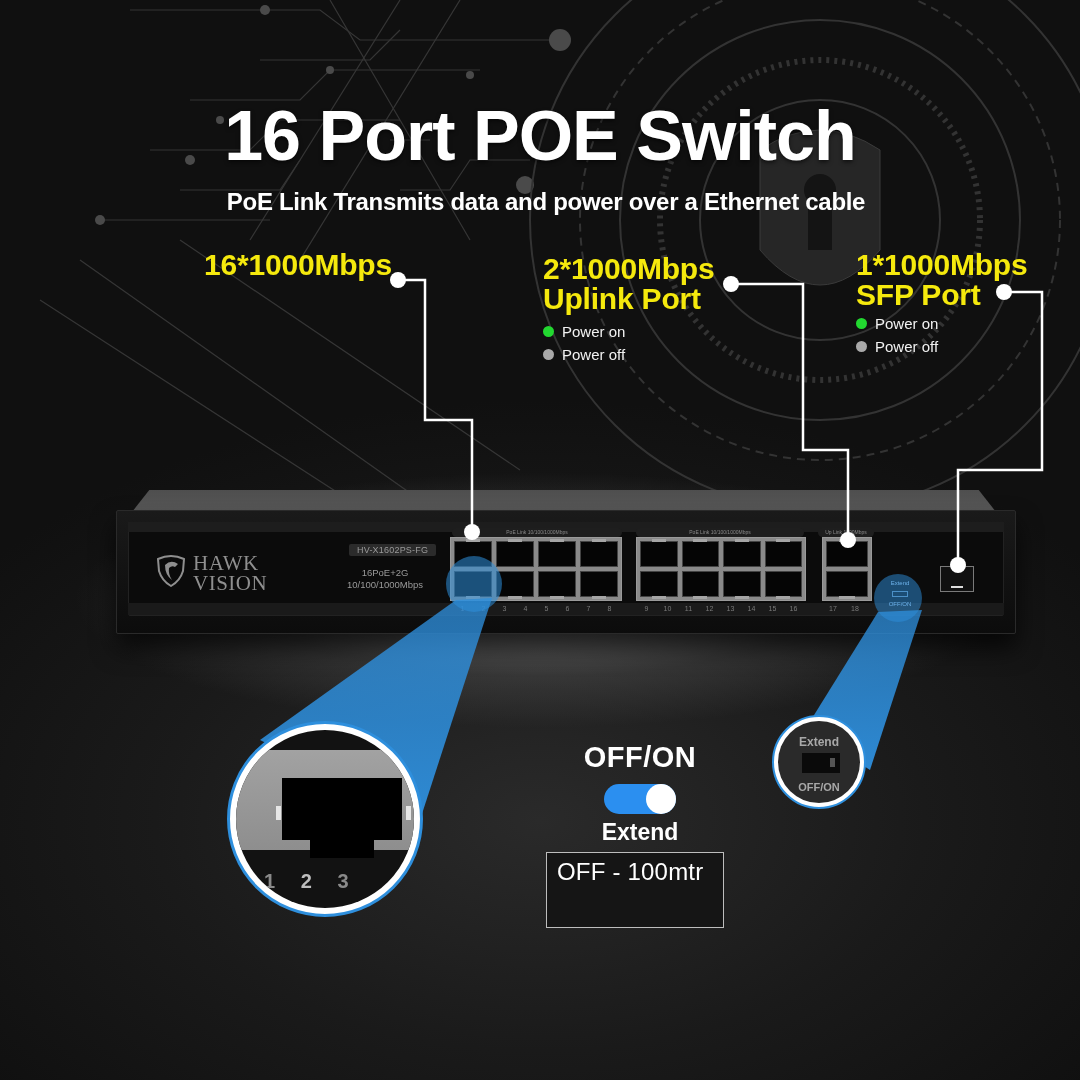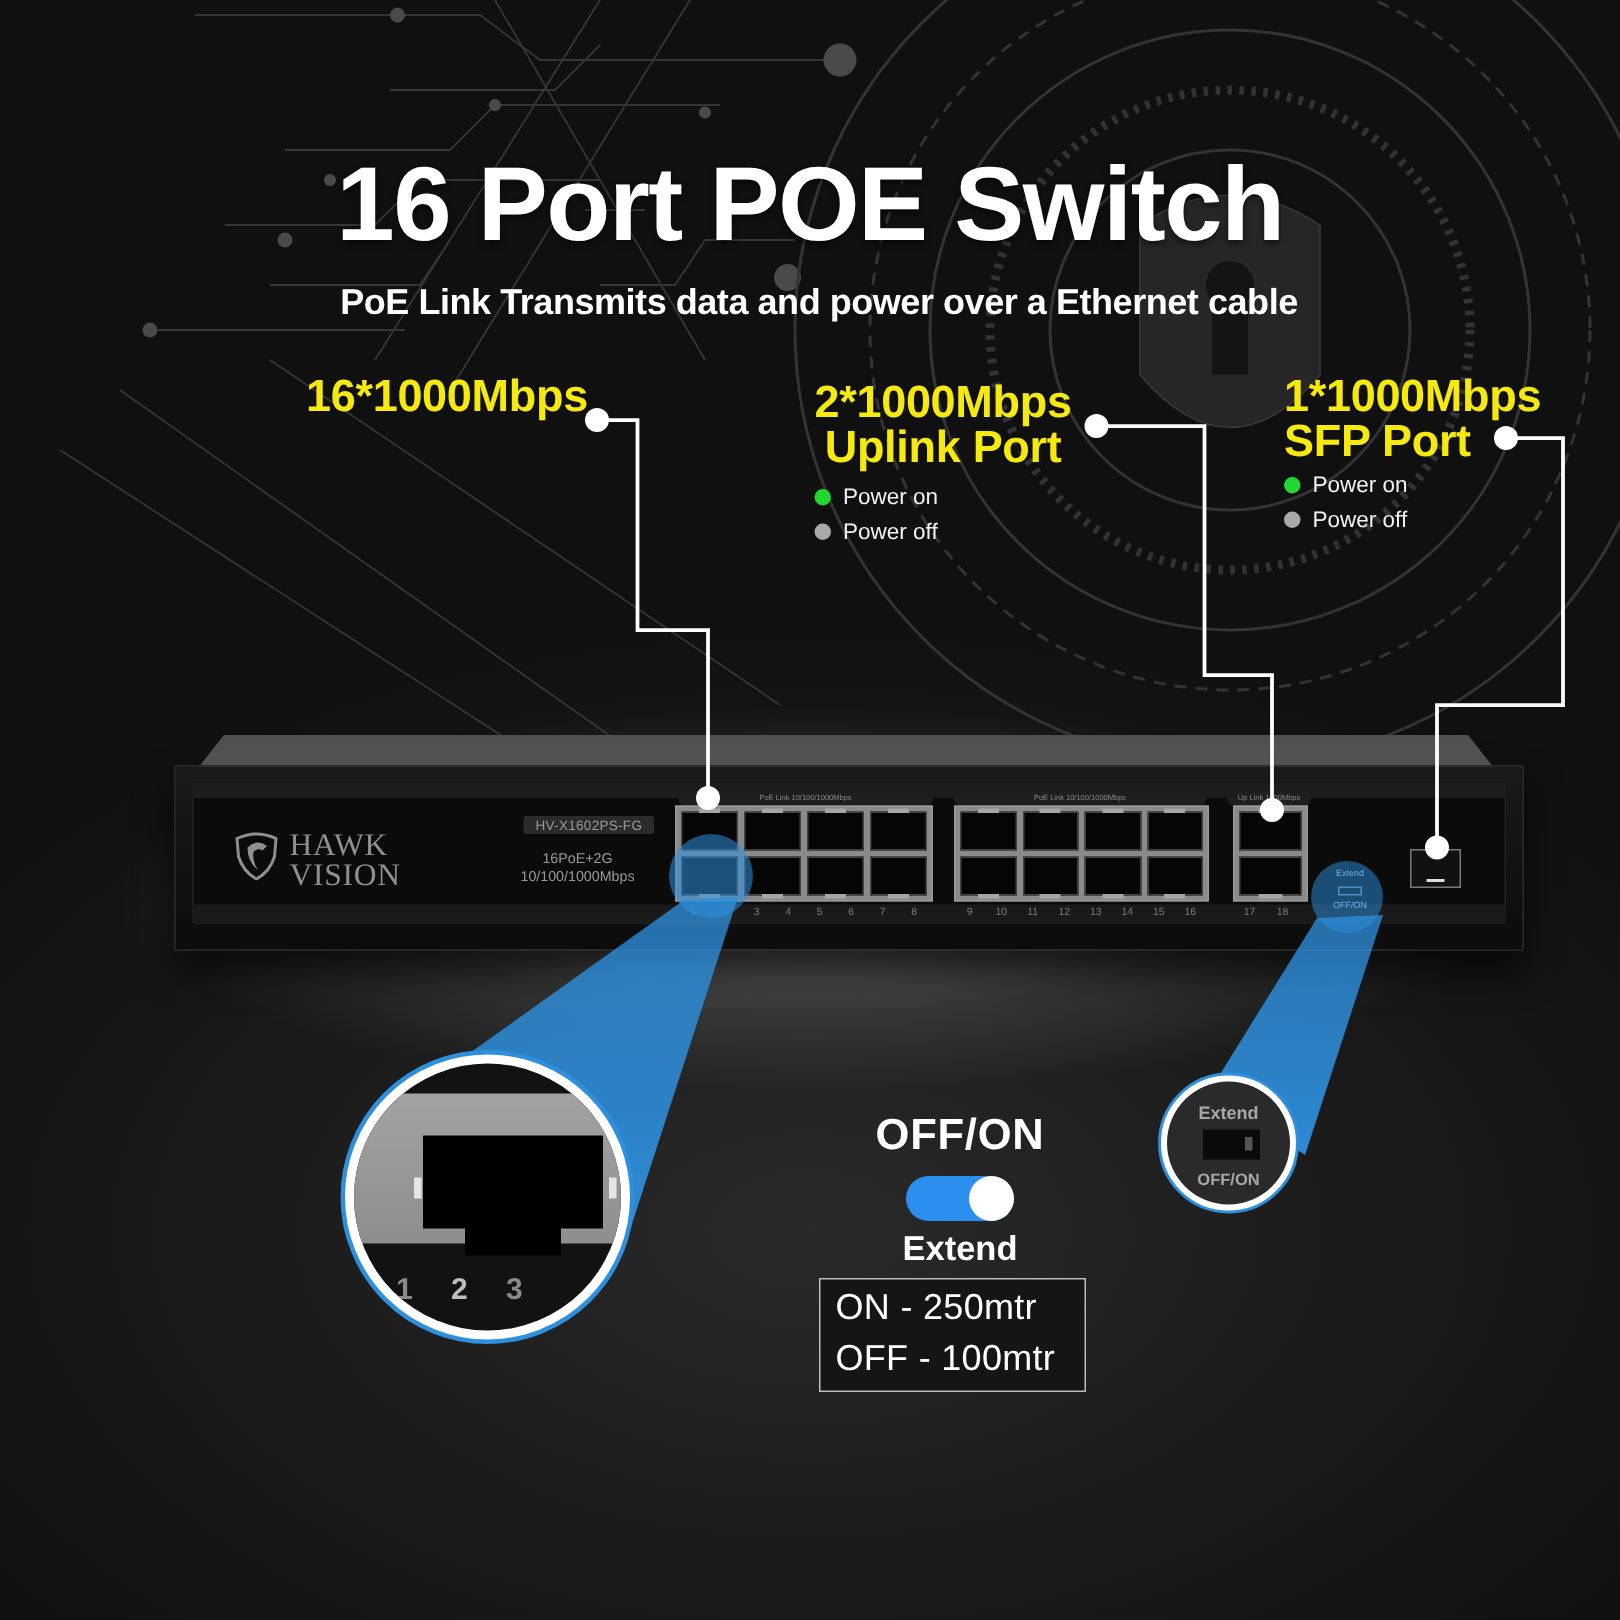--- a/index.html
+++ b/index.html
@@ -175,7 +175,7 @@
     <div class="h1">16*1000Mbps</div>
   </div>
 
-  <div class="feature" style="left:543px; top:254px;text-align:center;">
+  <div class="feature" style="left:543px; top:254px;">
     <div class="h1">2*1000Mbps</div>
     <div class="h2">Uplink Port</div>
     <div class="legend">

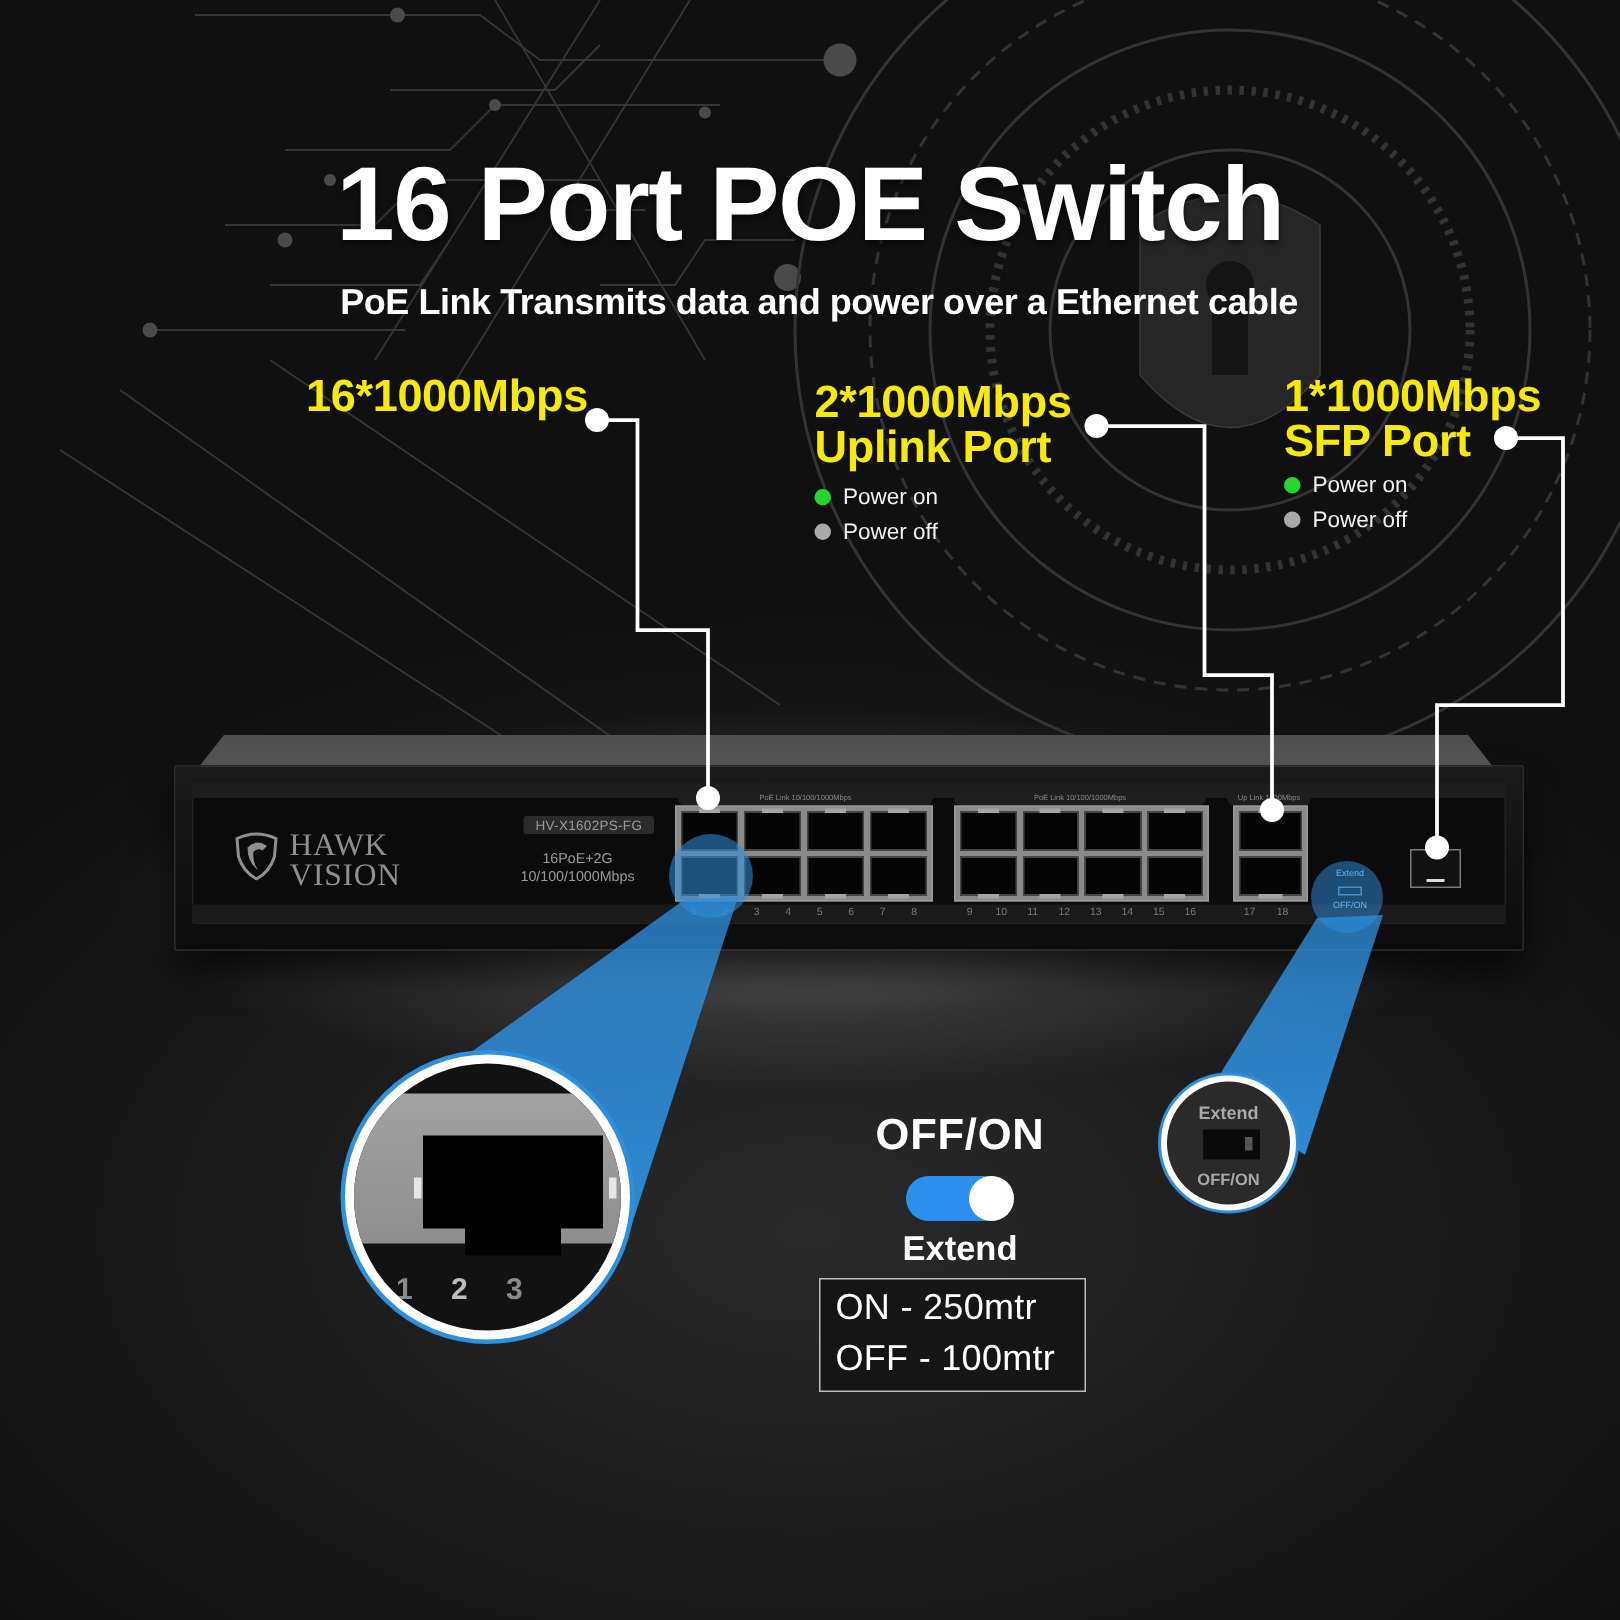--- a/index.html
+++ b/index.html
@@ -89,7 +89,7 @@
   .beam { position: absolute; left: 0; top: 0; width: 1080px; height: 1080px; pointer-events: none; }
 
   .zoom-circle-port {
-    position: absolute; left: 227px; top: 700px; width: 196px; height: 196px; border-radius: 50%;
+    position: absolute; left: 227px; top: 721px; width: 196px; height: 196px; border-radius: 50%;
     background: #fff; border: 3px solid #2e8fdd; padding: 6px; overflow: hidden; text-align: center;
   }
   .zoom-circle-port .inner { width: 100%; height: 100%; border-radius: 50%; background: #121212; position: relative; overflow: hidden; }

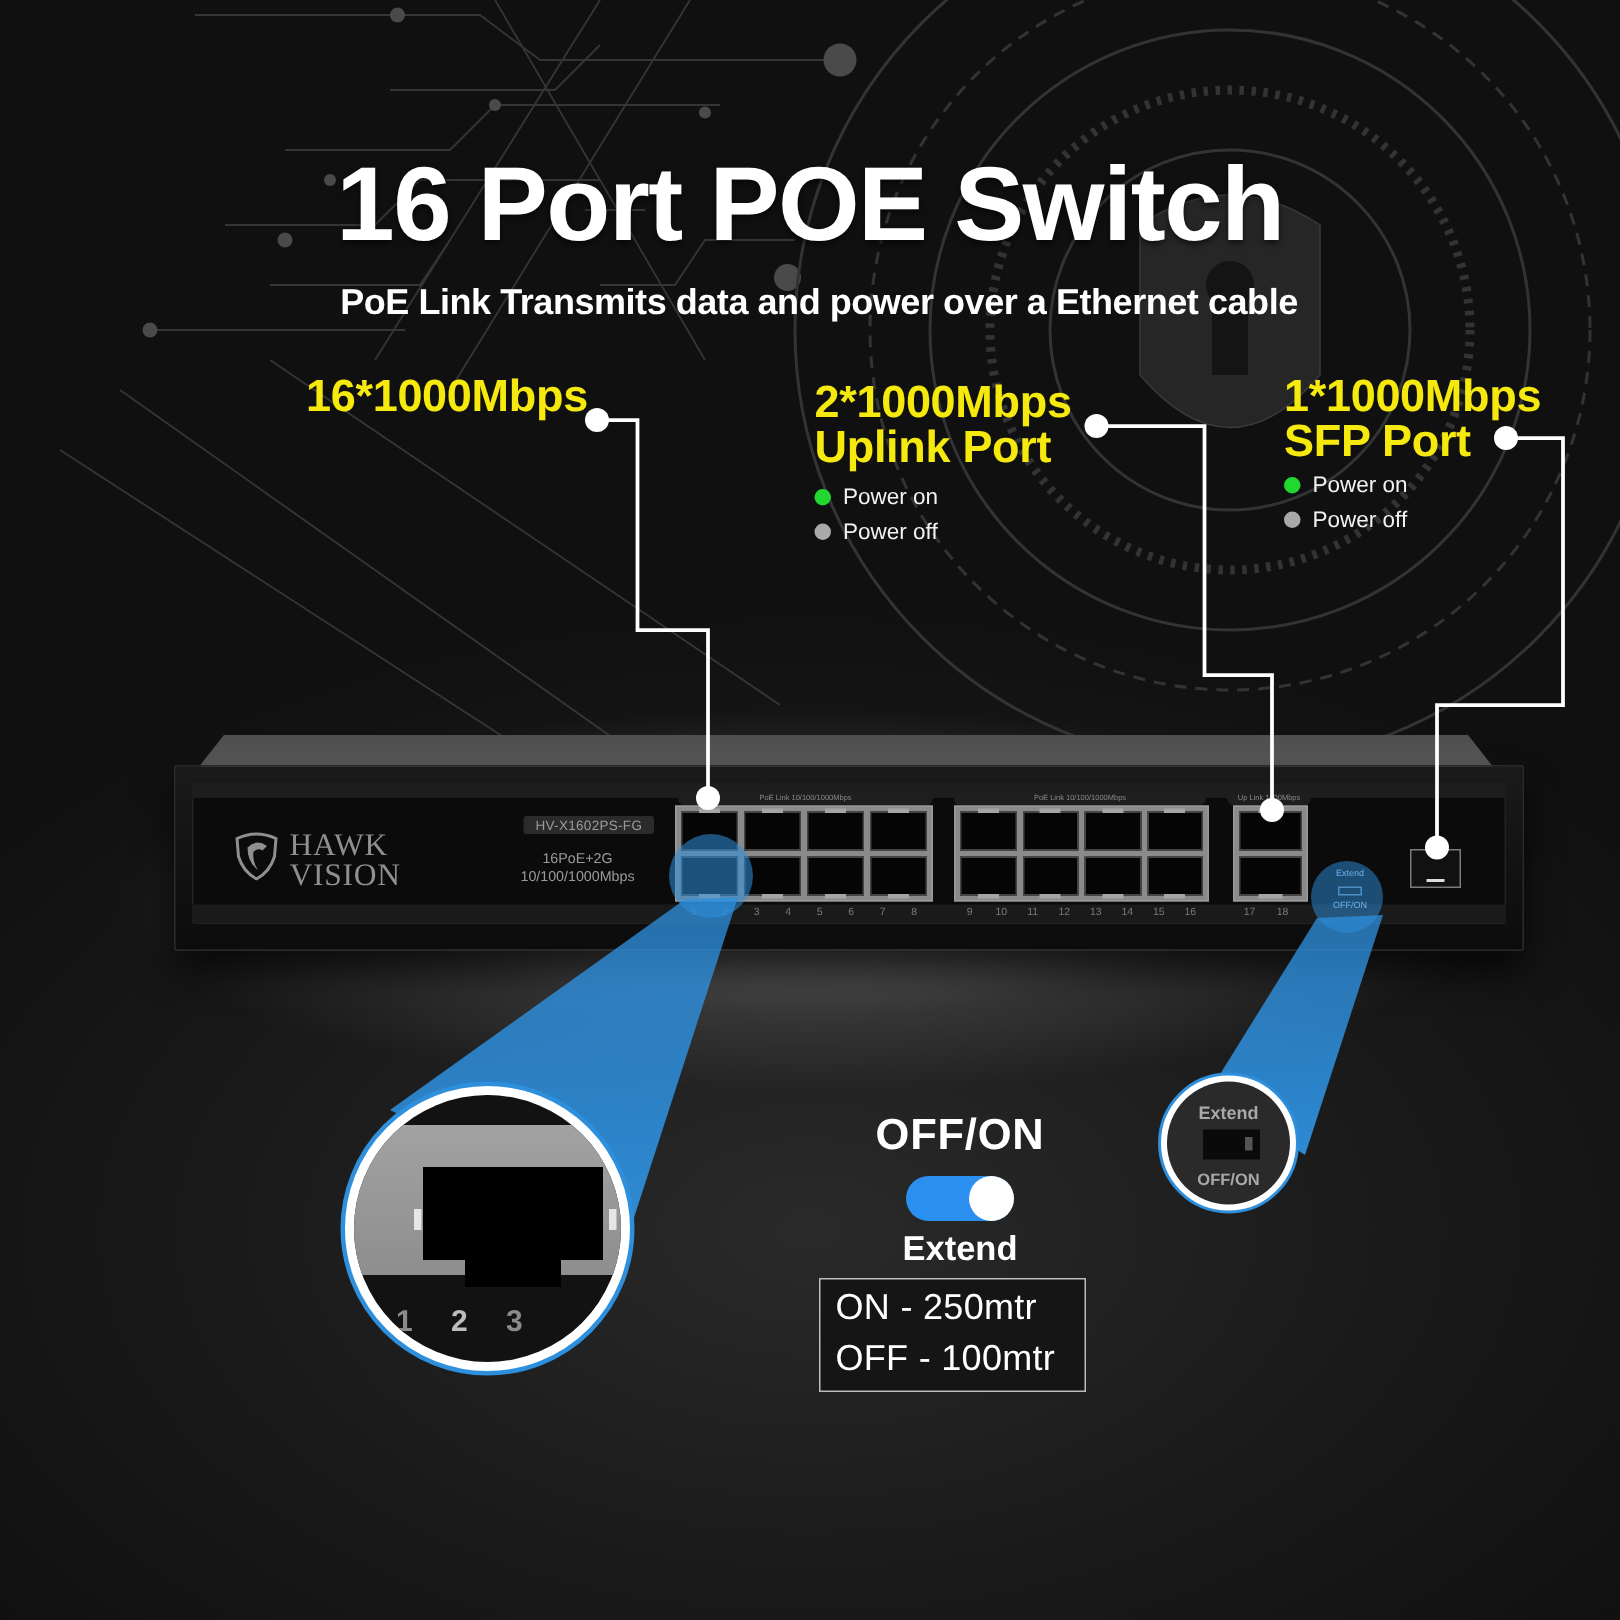--- a/index.html
+++ b/index.html
@@ -352,7 +352,6 @@
   </div>
 
   <div class="range-box">
-    <div class="line">ON - 250mtr</div>
     <div class="line">OFF - 100mtr</div>
   </div>
 </div>

